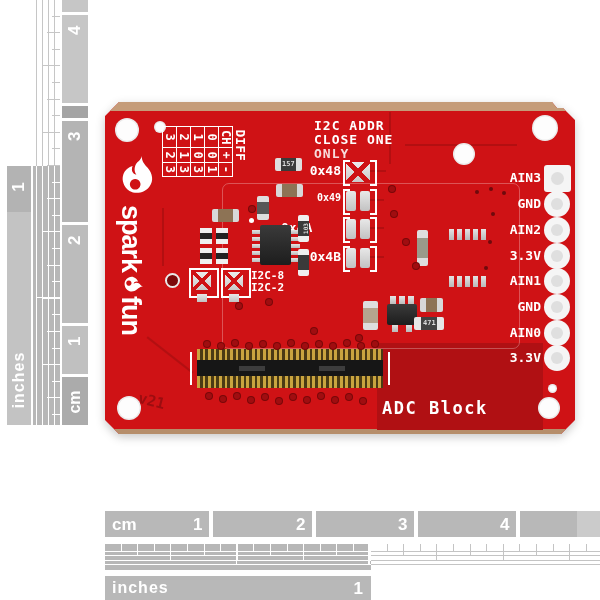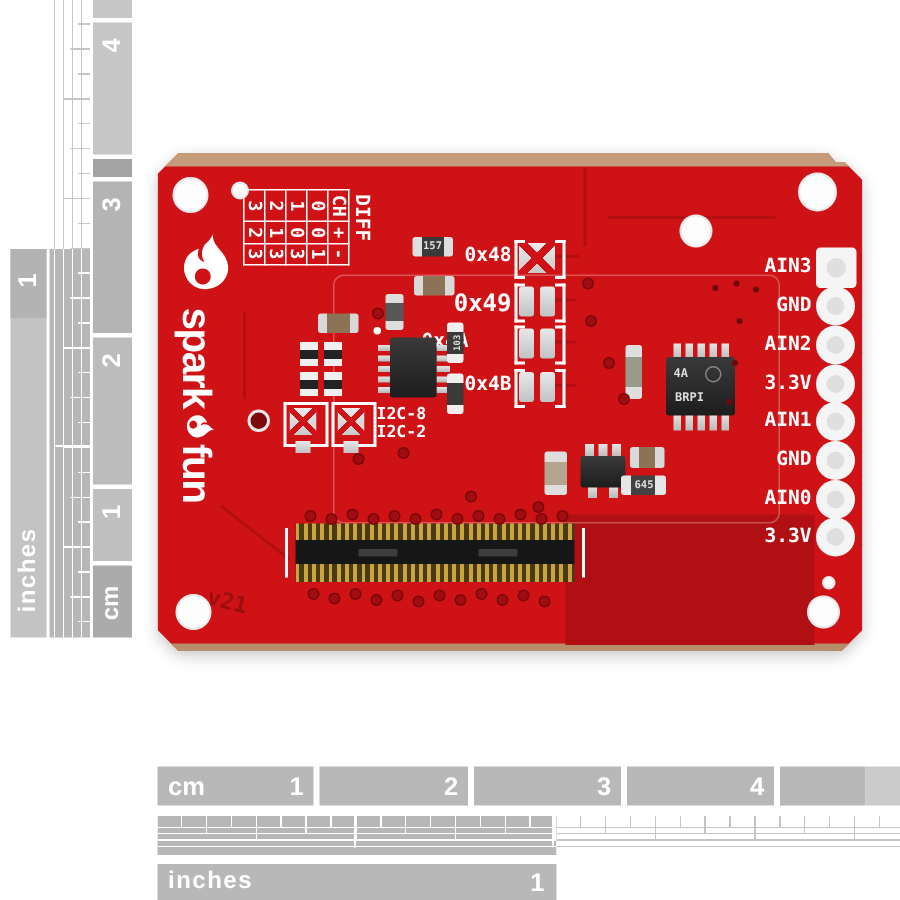--- a/index.html
+++ b/index.html
@@ -217,6 +217,11 @@
         </div>
       </div>
 
+      <div class="abs mono" style="left:209px;top:17px;font-size:13px;line-height:14px;letter-spacing:1px;">
+        <div>I2C ADDR</div>
+        <div>CLOSE ONE</div>
+        <div style="opacity:.85;">ONLY</div>
+      </div>
 
       <div class="abs mono" style="left:176px;top:61px;width:60px;text-align:right;font-size:13px;">0x48</div>
       <div class="abs mono" style="left:176px;top:90px;width:60px;text-align:right;font-size:16px;">0x49</div>

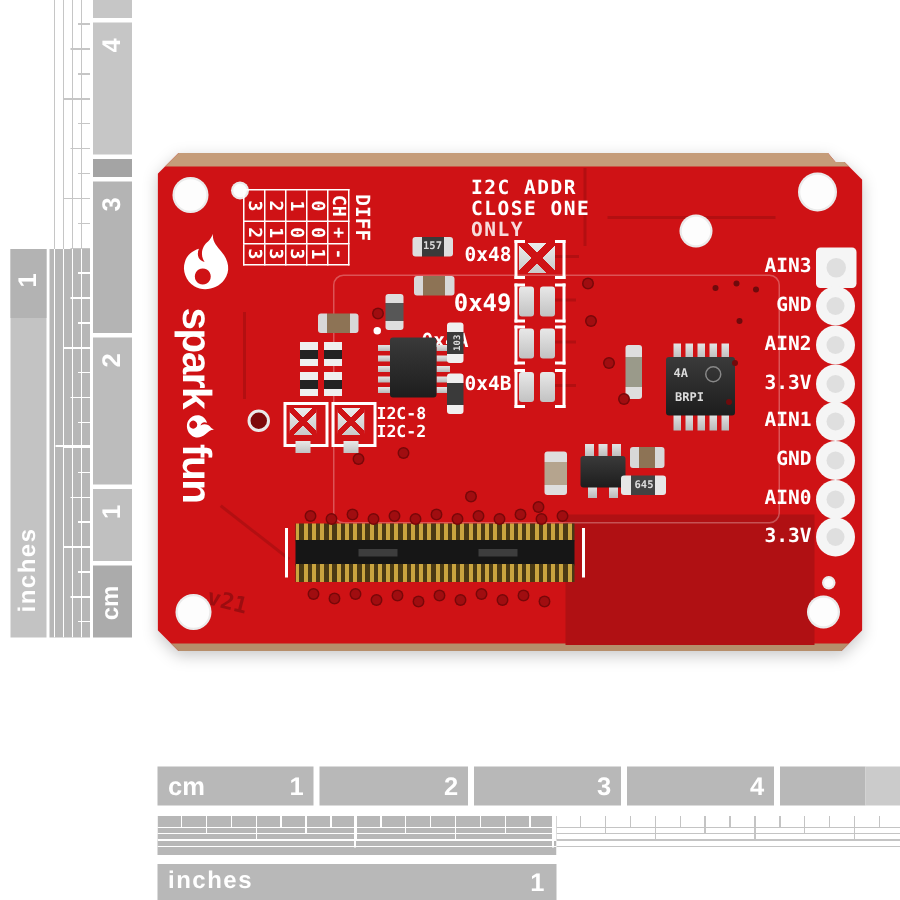--- a/index.html
+++ b/index.html
@@ -224,7 +224,7 @@
       </div>
 
       <div class="abs mono" style="left:176px;top:61px;width:60px;text-align:right;font-size:13px;">0x48</div>
-      <div class="abs mono" style="left:176px;top:90px;width:60px;text-align:right;font-size:16px;">0x49</div>
+      <div class="abs mono" style="left:176px;top:90px;width:60px;text-align:right;font-size:10px;">0x49</div>
       <div class="abs mono" style="left:176px;top:118px;width:60px;text-align:left;font-size:13px;">0x4A</div>
       <div class="abs mono" style="left:176px;top:147px;width:60px;text-align:right;font-size:13px;">0x4B</div>
 

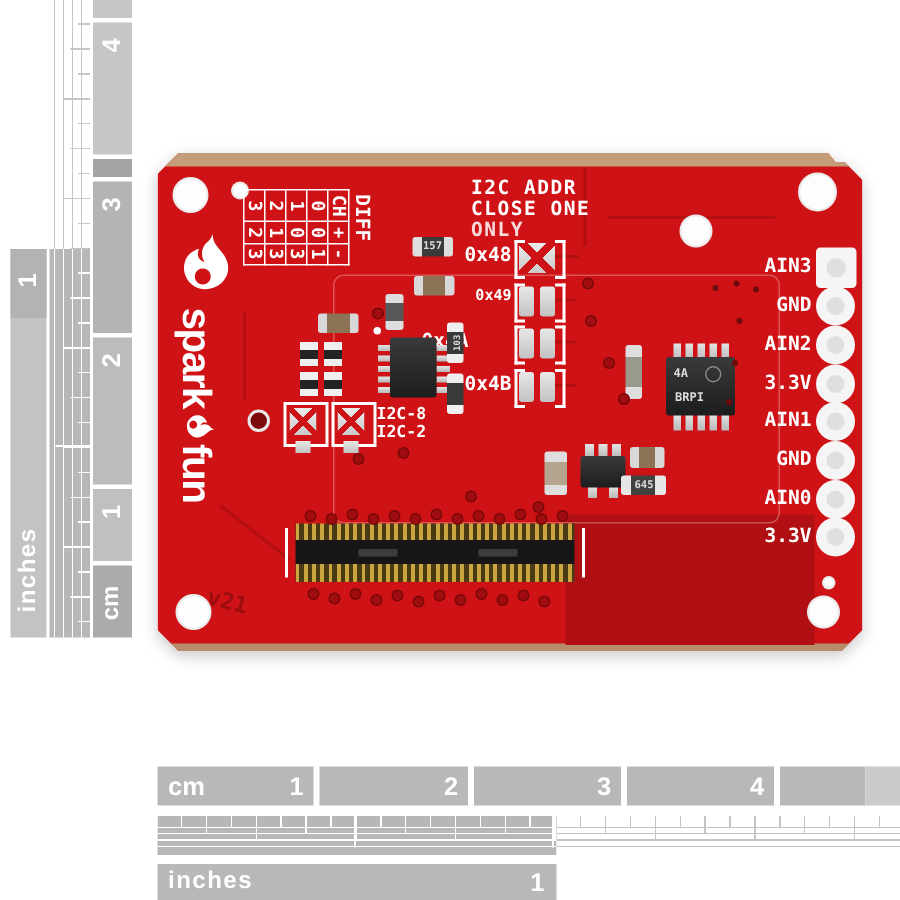--- a/index.html
+++ b/index.html
@@ -298,11 +298,6 @@
       <div class="lead" style="left:360px;top:174px;width:5px;height:11px;"></div>
       <div class="lead" style="left:368px;top:174px;width:5px;height:11px;"></div>
       <div class="lead" style="left:376px;top:174px;width:5px;height:11px;"></div>
-      <div class="icbody" style="left:339px;top:136px;width:46px;height:39px;">
-        <span class="restxt" style="left:5px;top:6px;font-size:8px;">4A</span>
-        <span class="restxt" style="left:6px;top:22px;font-size:8px;">BRPI</span>
-        <span class="abs" style="left:26px;top:6px;width:9px;height:9px;border-radius:50%;border:1.5px solid #888;"></span>
-      </div>
       <div class="abs" style="left:312px;top:128px;width:11px;height:36px;border-radius:2px;background:linear-gradient(180deg,#dedede 0 8px,#9a9a8a 8px 28px,#dedede 28px);"></div>
 
       <div class="lead" style="left:285px;top:194px;width:6px;height:9px;"></div>

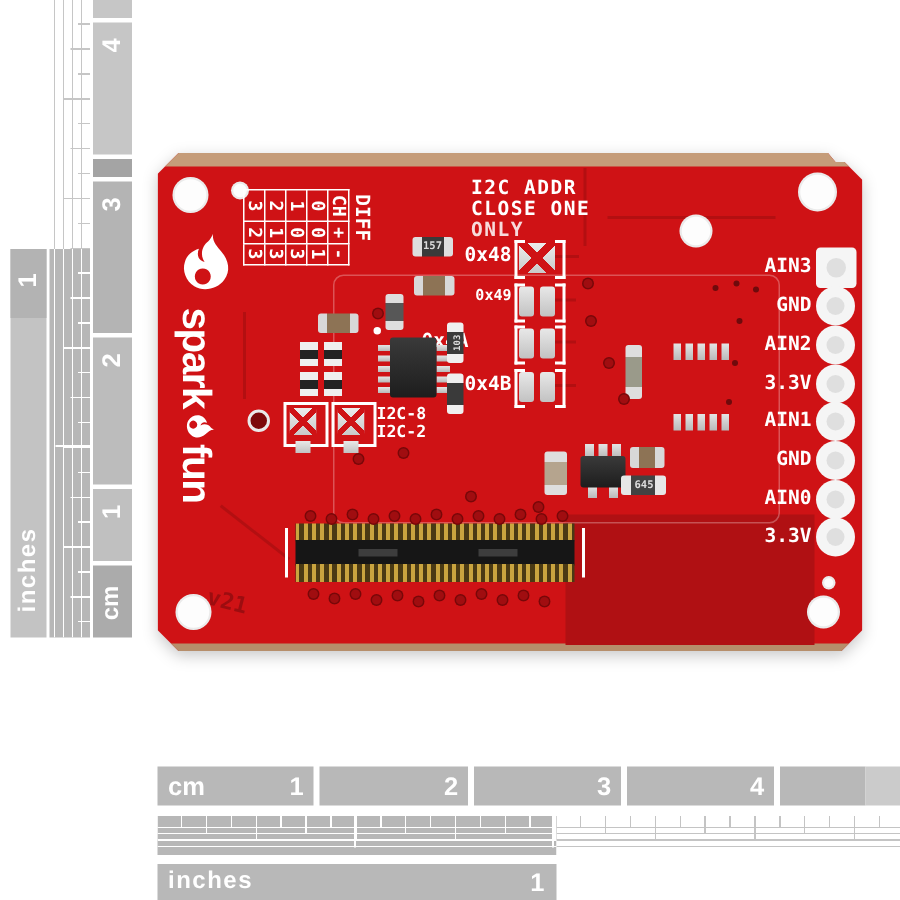--- a/index.html
+++ b/index.html
@@ -308,7 +308,7 @@
       <div class="icbody" style="left:282px;top:202px;width:30px;height:21px;"></div>
       <div class="tancap" style="left:315px;top:196px;width:23px;height:14px;"></div>
       <div class="abs" style="left:309px;top:215px;width:30px;height:13px;border-radius:2px;background:linear-gradient(90deg,#e6e6e6 0 7px,#424242 7px 23px,#e6e6e6 23px);">
-        <span class="restxt" style="left:9px;top:2px;">645</span>
+        <span class="restxt" style="left:9px;top:2px;">471</span>
       </div>
       <div class="abs" style="left:258px;top:199px;width:15px;height:29px;border-radius:2px;background:linear-gradient(180deg,#dedede 0 7px,#b5a48e 7px 22px,#dedede 22px);"></div>
 

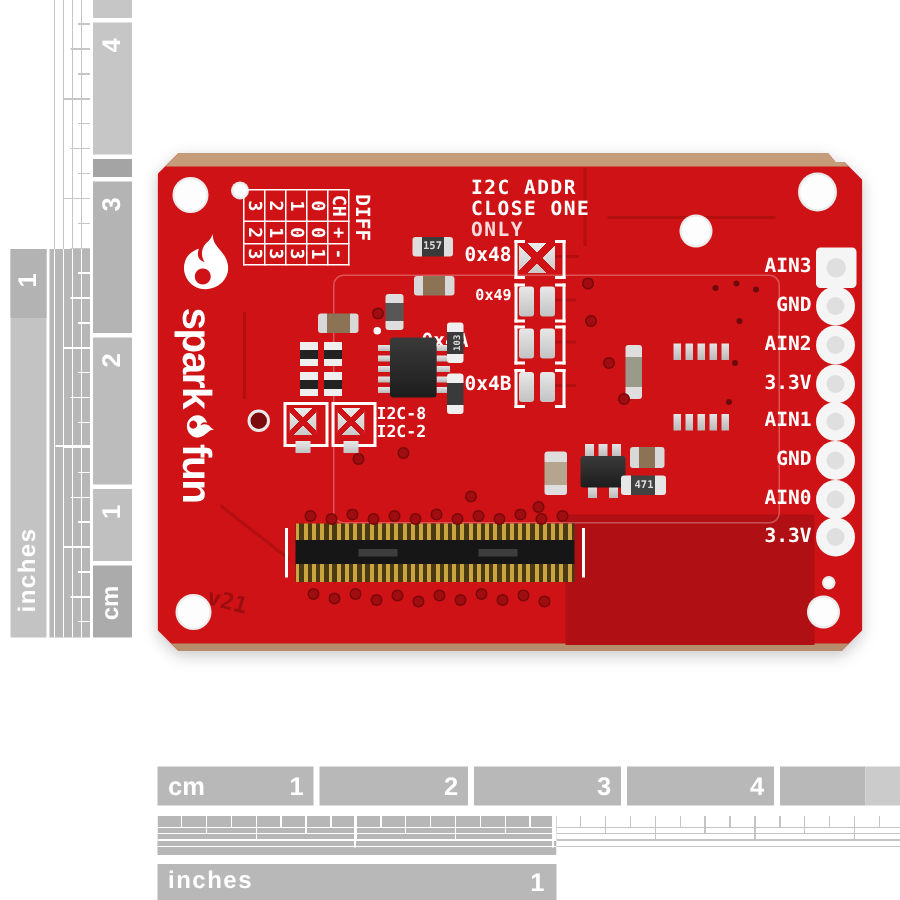--- a/index.html
+++ b/index.html
@@ -395,6 +395,7 @@
       <div class="abs mono" style="left:378px;top:223px;width:58px;text-align:right;font-size:13px;">AIN0</div>
       <div class="abs mono" style="left:378px;top:248px;width:58px;text-align:right;font-size:13px;">3.3V</div>
 
+      <div class="abs mono" style="left:277px;top:296px;font-size:17px;letter-spacing:1.5px;">ADC Block</div>
 
       <div class="abs mono" style="left:33px;top:290px;font-size:15px;color:#9c0d10;transform:rotate(14deg);">v21</div>
 

